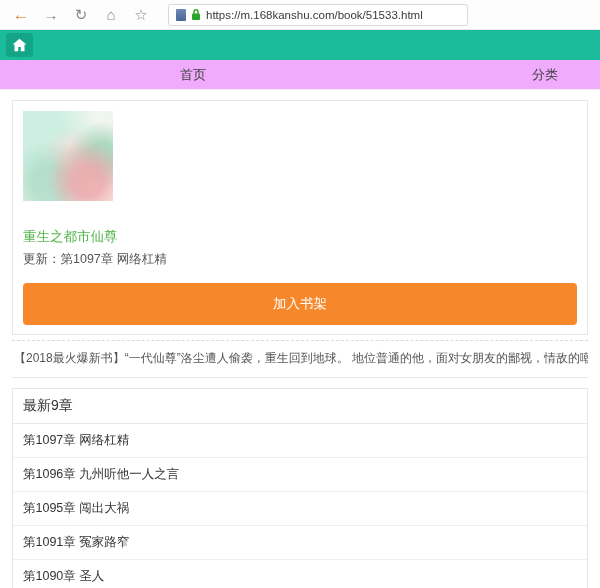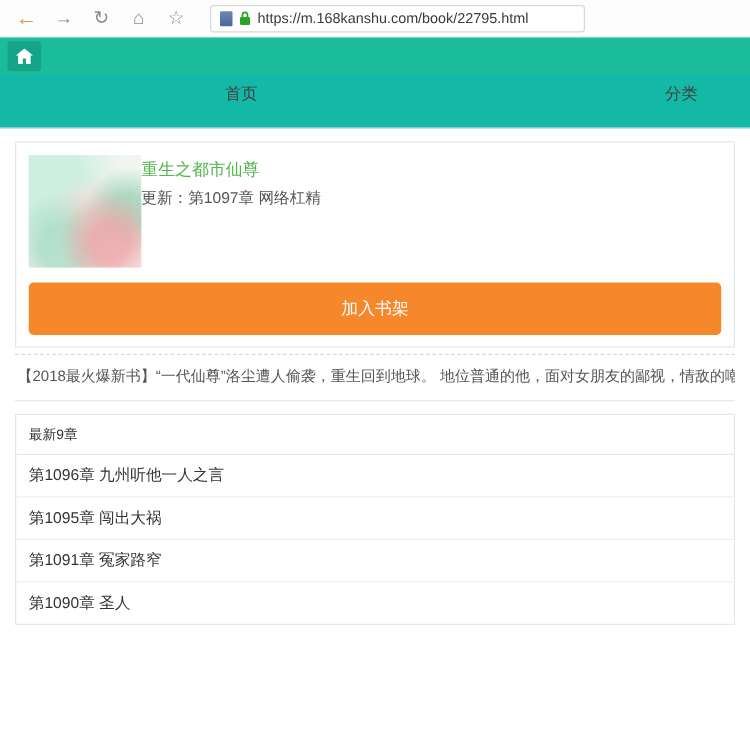--- a/index.html
+++ b/index.html
@@ -122,7 +122,7 @@
         <rect x="1" y="5.5" width="8" height="6.5" rx="1.1" fill="#2aa52a"></rect>
       </svg>
     </span>
-    <span class="url-text">https://m.168kanshu.com/book/22795.html</span>
+    <span class="url-text">https://m.168kanshu.com/book/51533.html</span>
   </div>
 </div>
 

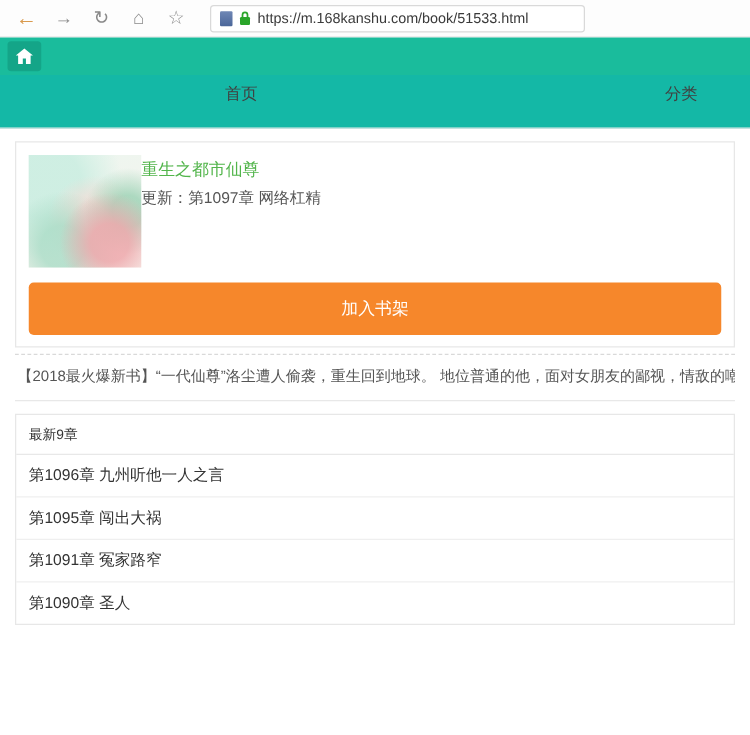--- a/index.html
+++ b/index.html
@@ -48,7 +48,7 @@
 
   
   .nav-bar {
-    height:43px; background:#14b8a6; border-bottom:1px solid #ececec;
+    height:30px; background:#f0abfc; border-bottom:1px solid #ececec;
     position:relative;
   }
   .nav-link {

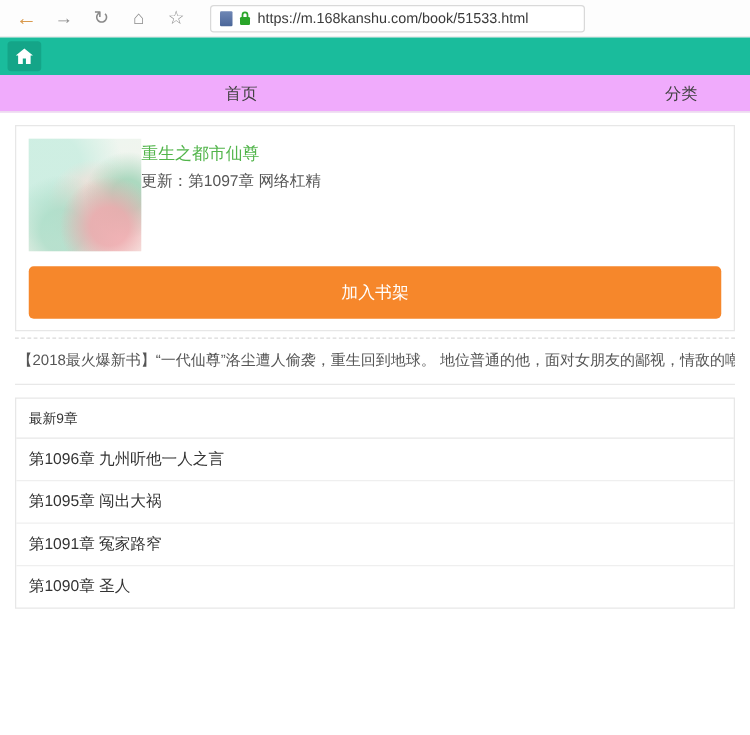--- a/index.html
+++ b/index.html
@@ -63,7 +63,7 @@
     margin:10px 12px 0; border:1px solid #e7e7e7;
     padding:10px 10px 9px; background:#fff;
   }
-  .book-top { display:flex; gap:0; }
+  .book-top { display:flex; gap:24px;flex-direction:column; }
   .cover {
     width:90px; height:90px; flex:0 0 auto; position:relative;
     background:

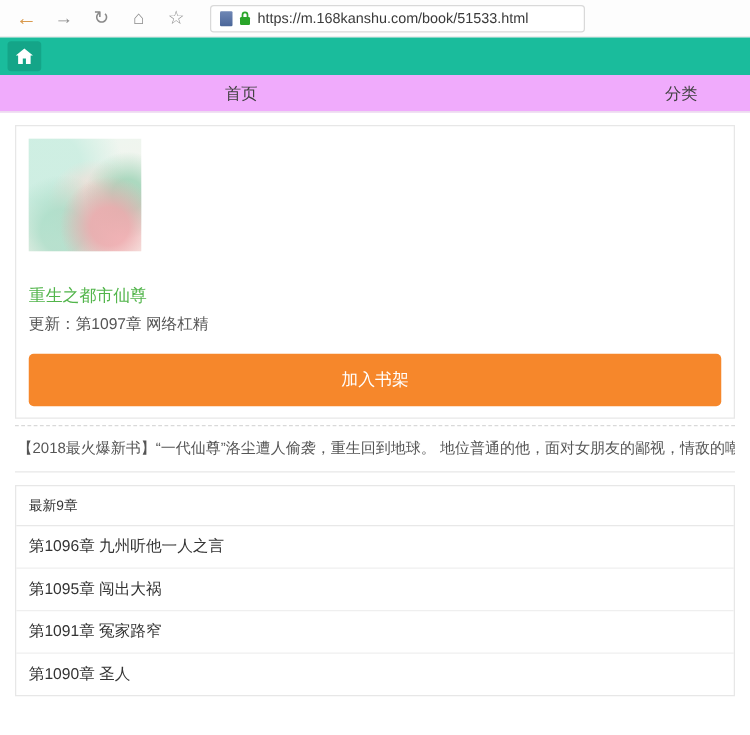--- a/index.html
+++ b/index.html
@@ -95,7 +95,7 @@
   
   .chapters { margin:10px 12px 0; border:1px solid #e7e7e7; background:#fff; }
   .chapters-header {
-    padding:8px 10px; font-size:11px; color:#333;
+    padding:8px 10px; font-size:14px; color:#333;
     border-bottom:1px solid #e8e8e8;
   }
   .chapter-row {

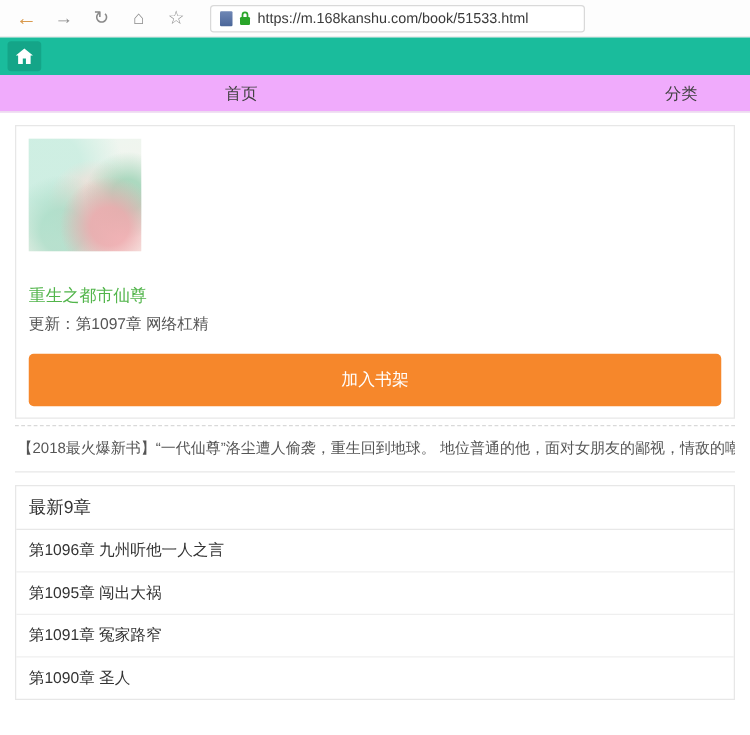--- a/index.html
+++ b/index.html
@@ -156,6 +156,7 @@
 
 <div class="chapters">
   <div class="chapters-header">最新9章</div>
+  <div class="chapter-row">第1097章 网络杠精</div>
   <div class="chapter-row">第1096章 九州听他一人之言</div>
   <div class="chapter-row">第1095章 闯出大祸</div>
   <div class="chapter-row">第1091章 冤家路窄</div>

